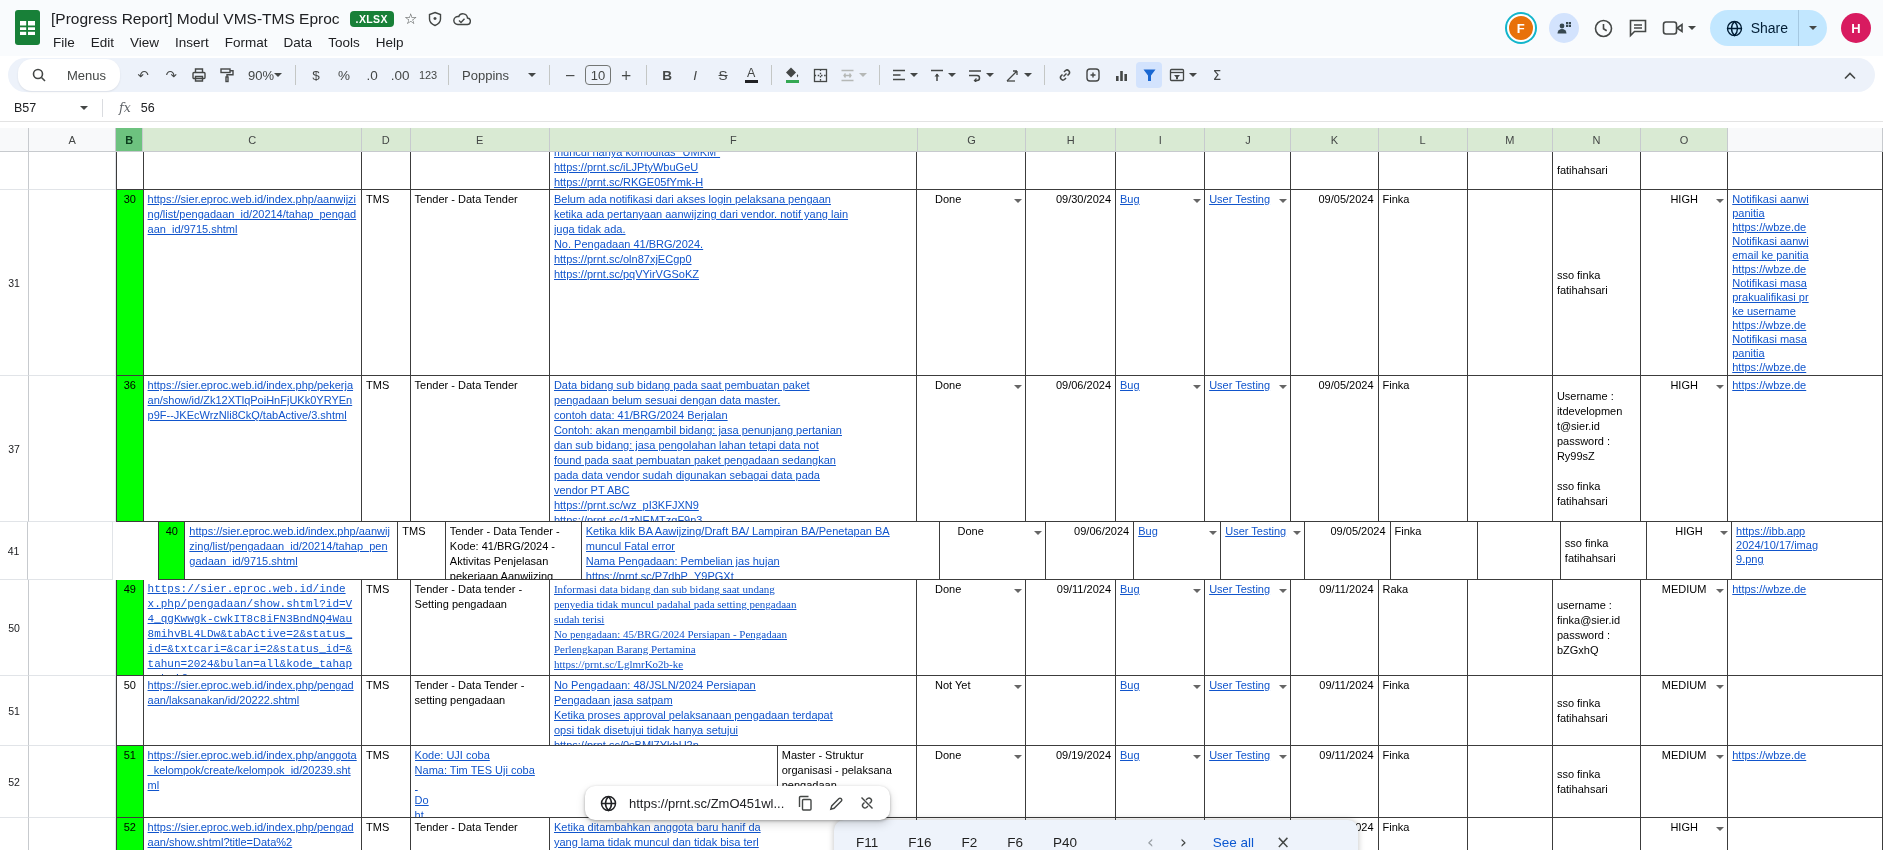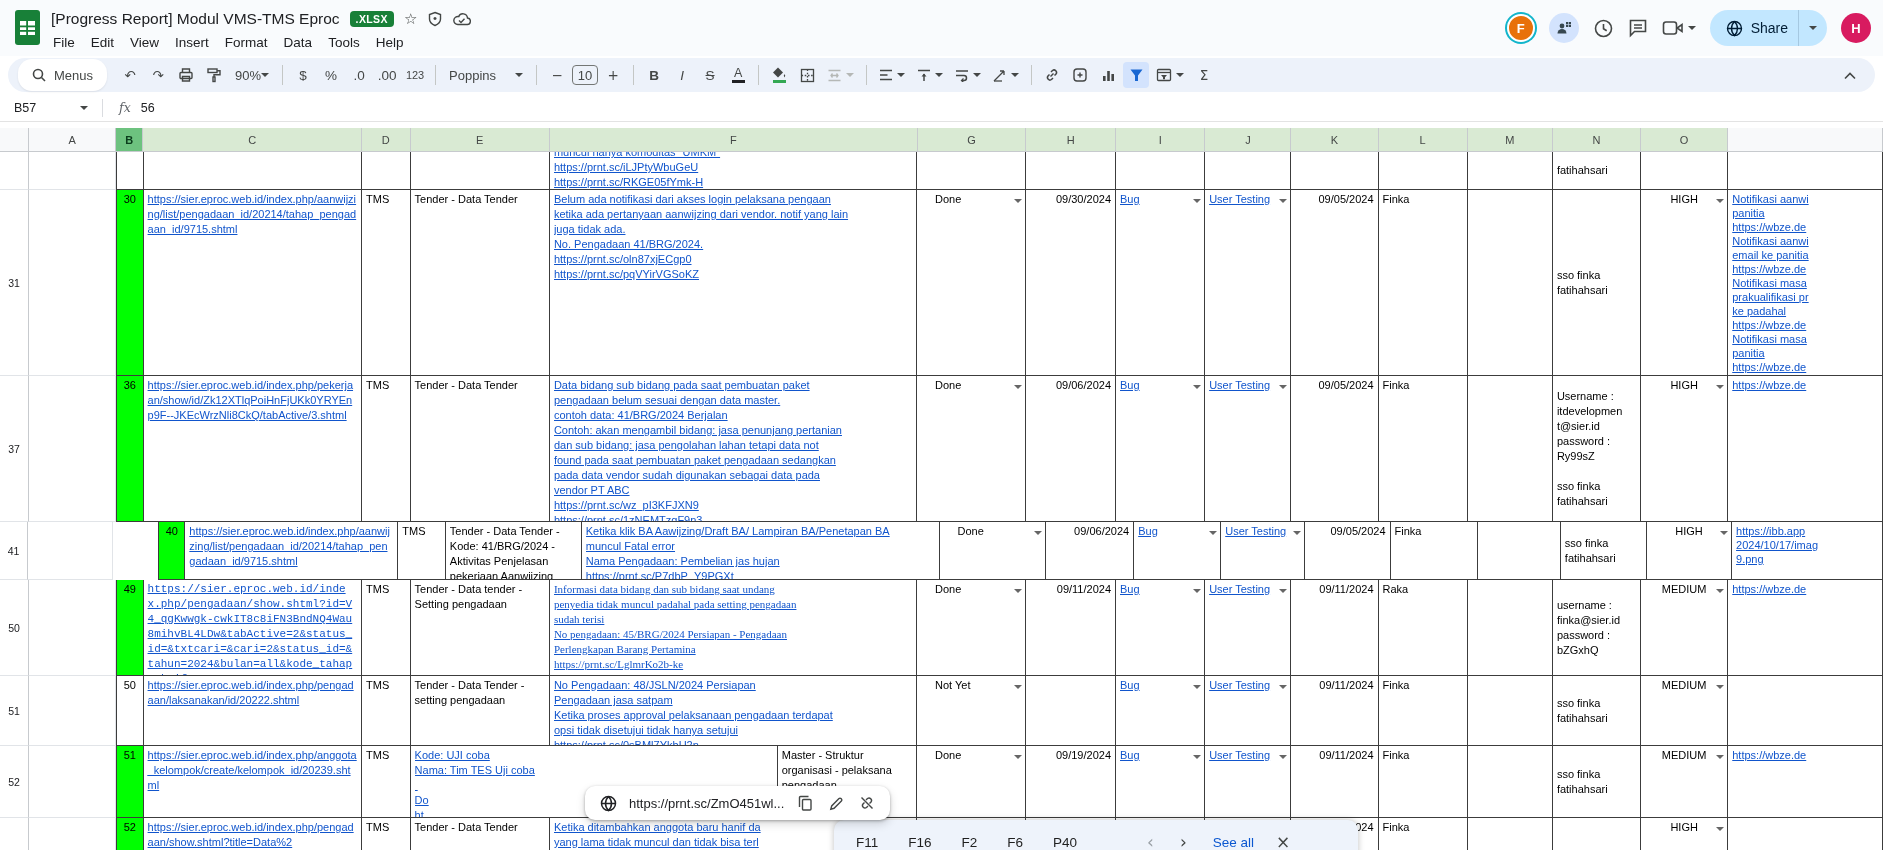--- a/index.html
+++ b/index.html
@@ -34,7 +34,7 @@
   .toolbarwrap{height:38px;padding:2px 8px 0;background:#fff}
   .toolbar{height:34px;background:#edf2fa;border-radius:17px;display:flex;align-items:center;
     padding:0 10px;gap:2px;color:#444746;position:relative}
-  .menus-pill{background:#fff;border-radius:14px;height:26px;display:flex;align-items:center;gap:8px;
+  .menus-pill{background:#fff;border-radius:14px;height:26px;display:flex;align-items:center;gap:21px;
     padding:16px 14px;margin-right:8px;box-shadow:0 1px 2px rgba(0,0,0,.08);font-size:13px;color:#444746}
   .tbtn{min-width:26px;height:26px;border-radius:4px;display:flex;align-items:center;justify-content:center;
     font-size:13.5px;cursor:pointer;position:relative;padding:0 3px}

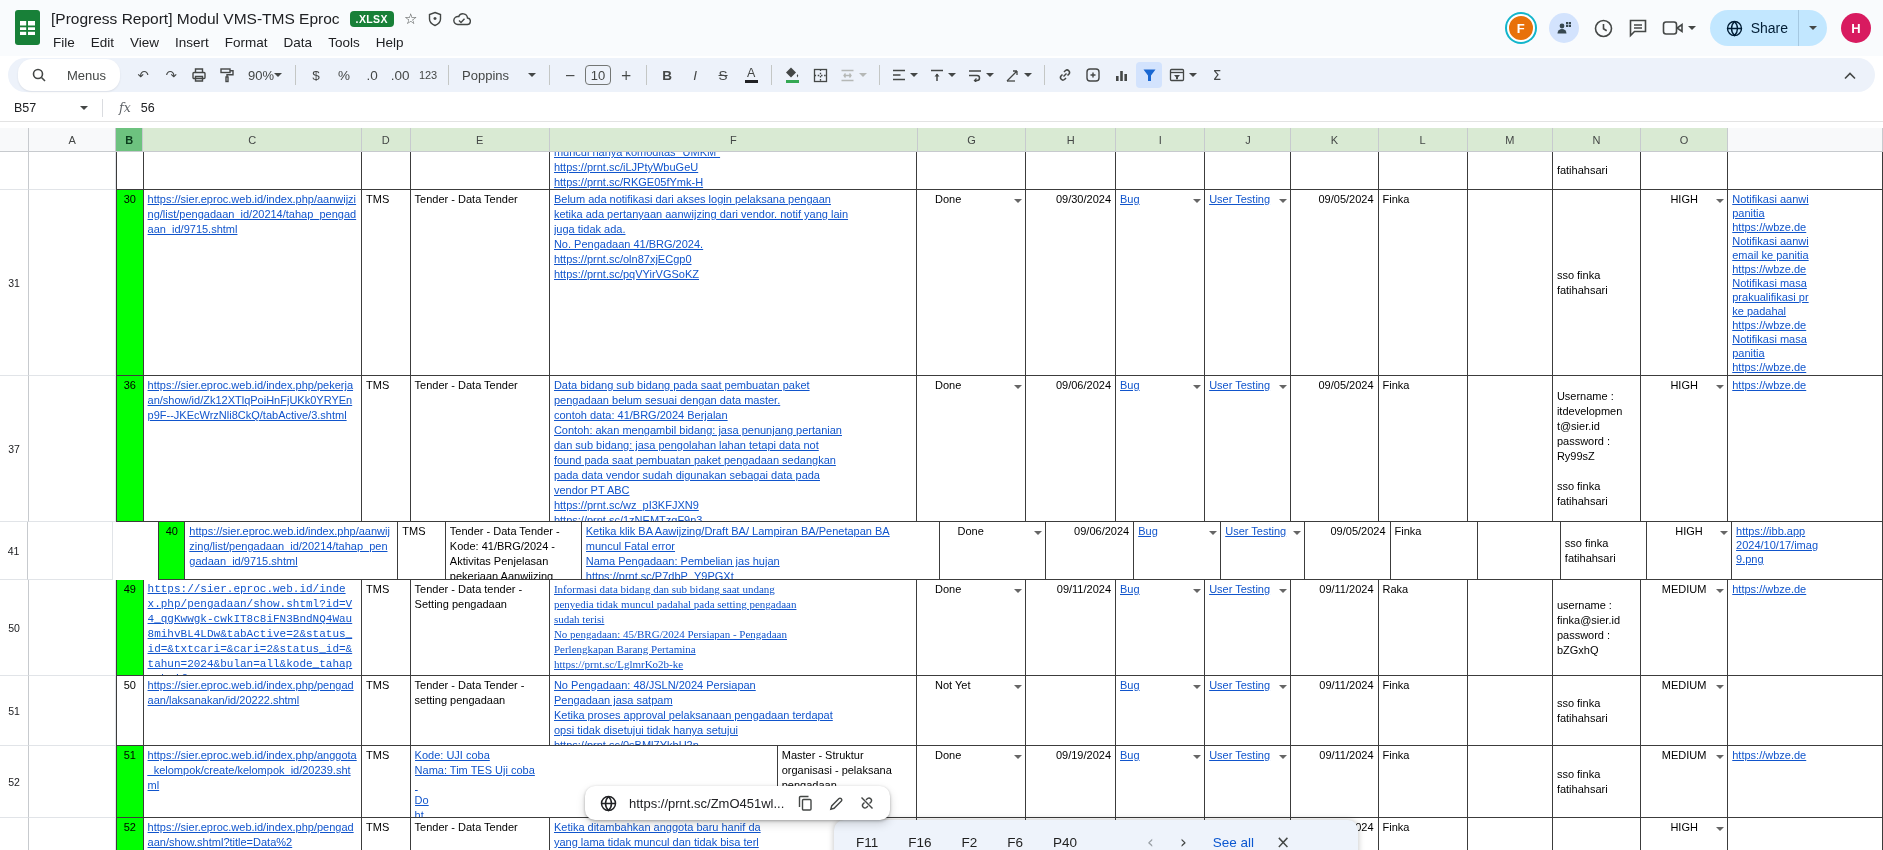--- a/index.html
+++ b/index.html
@@ -435,7 +435,7 @@
           <div class="ln lk">https://wbze.de</div>
           <div class="ln lk">Notifikasi masa</div>
           <div class="ln lk">prakualifikasi pr</div>
-          <div class="ln lk">ke padahal</div>
+          <div class="ln lk">ke username</div>
           <div class="ln lk">https://wbze.de</div>
           <div class="ln lk">Notifikasi masa</div>
           <div class="ln lk">panitia</div>

